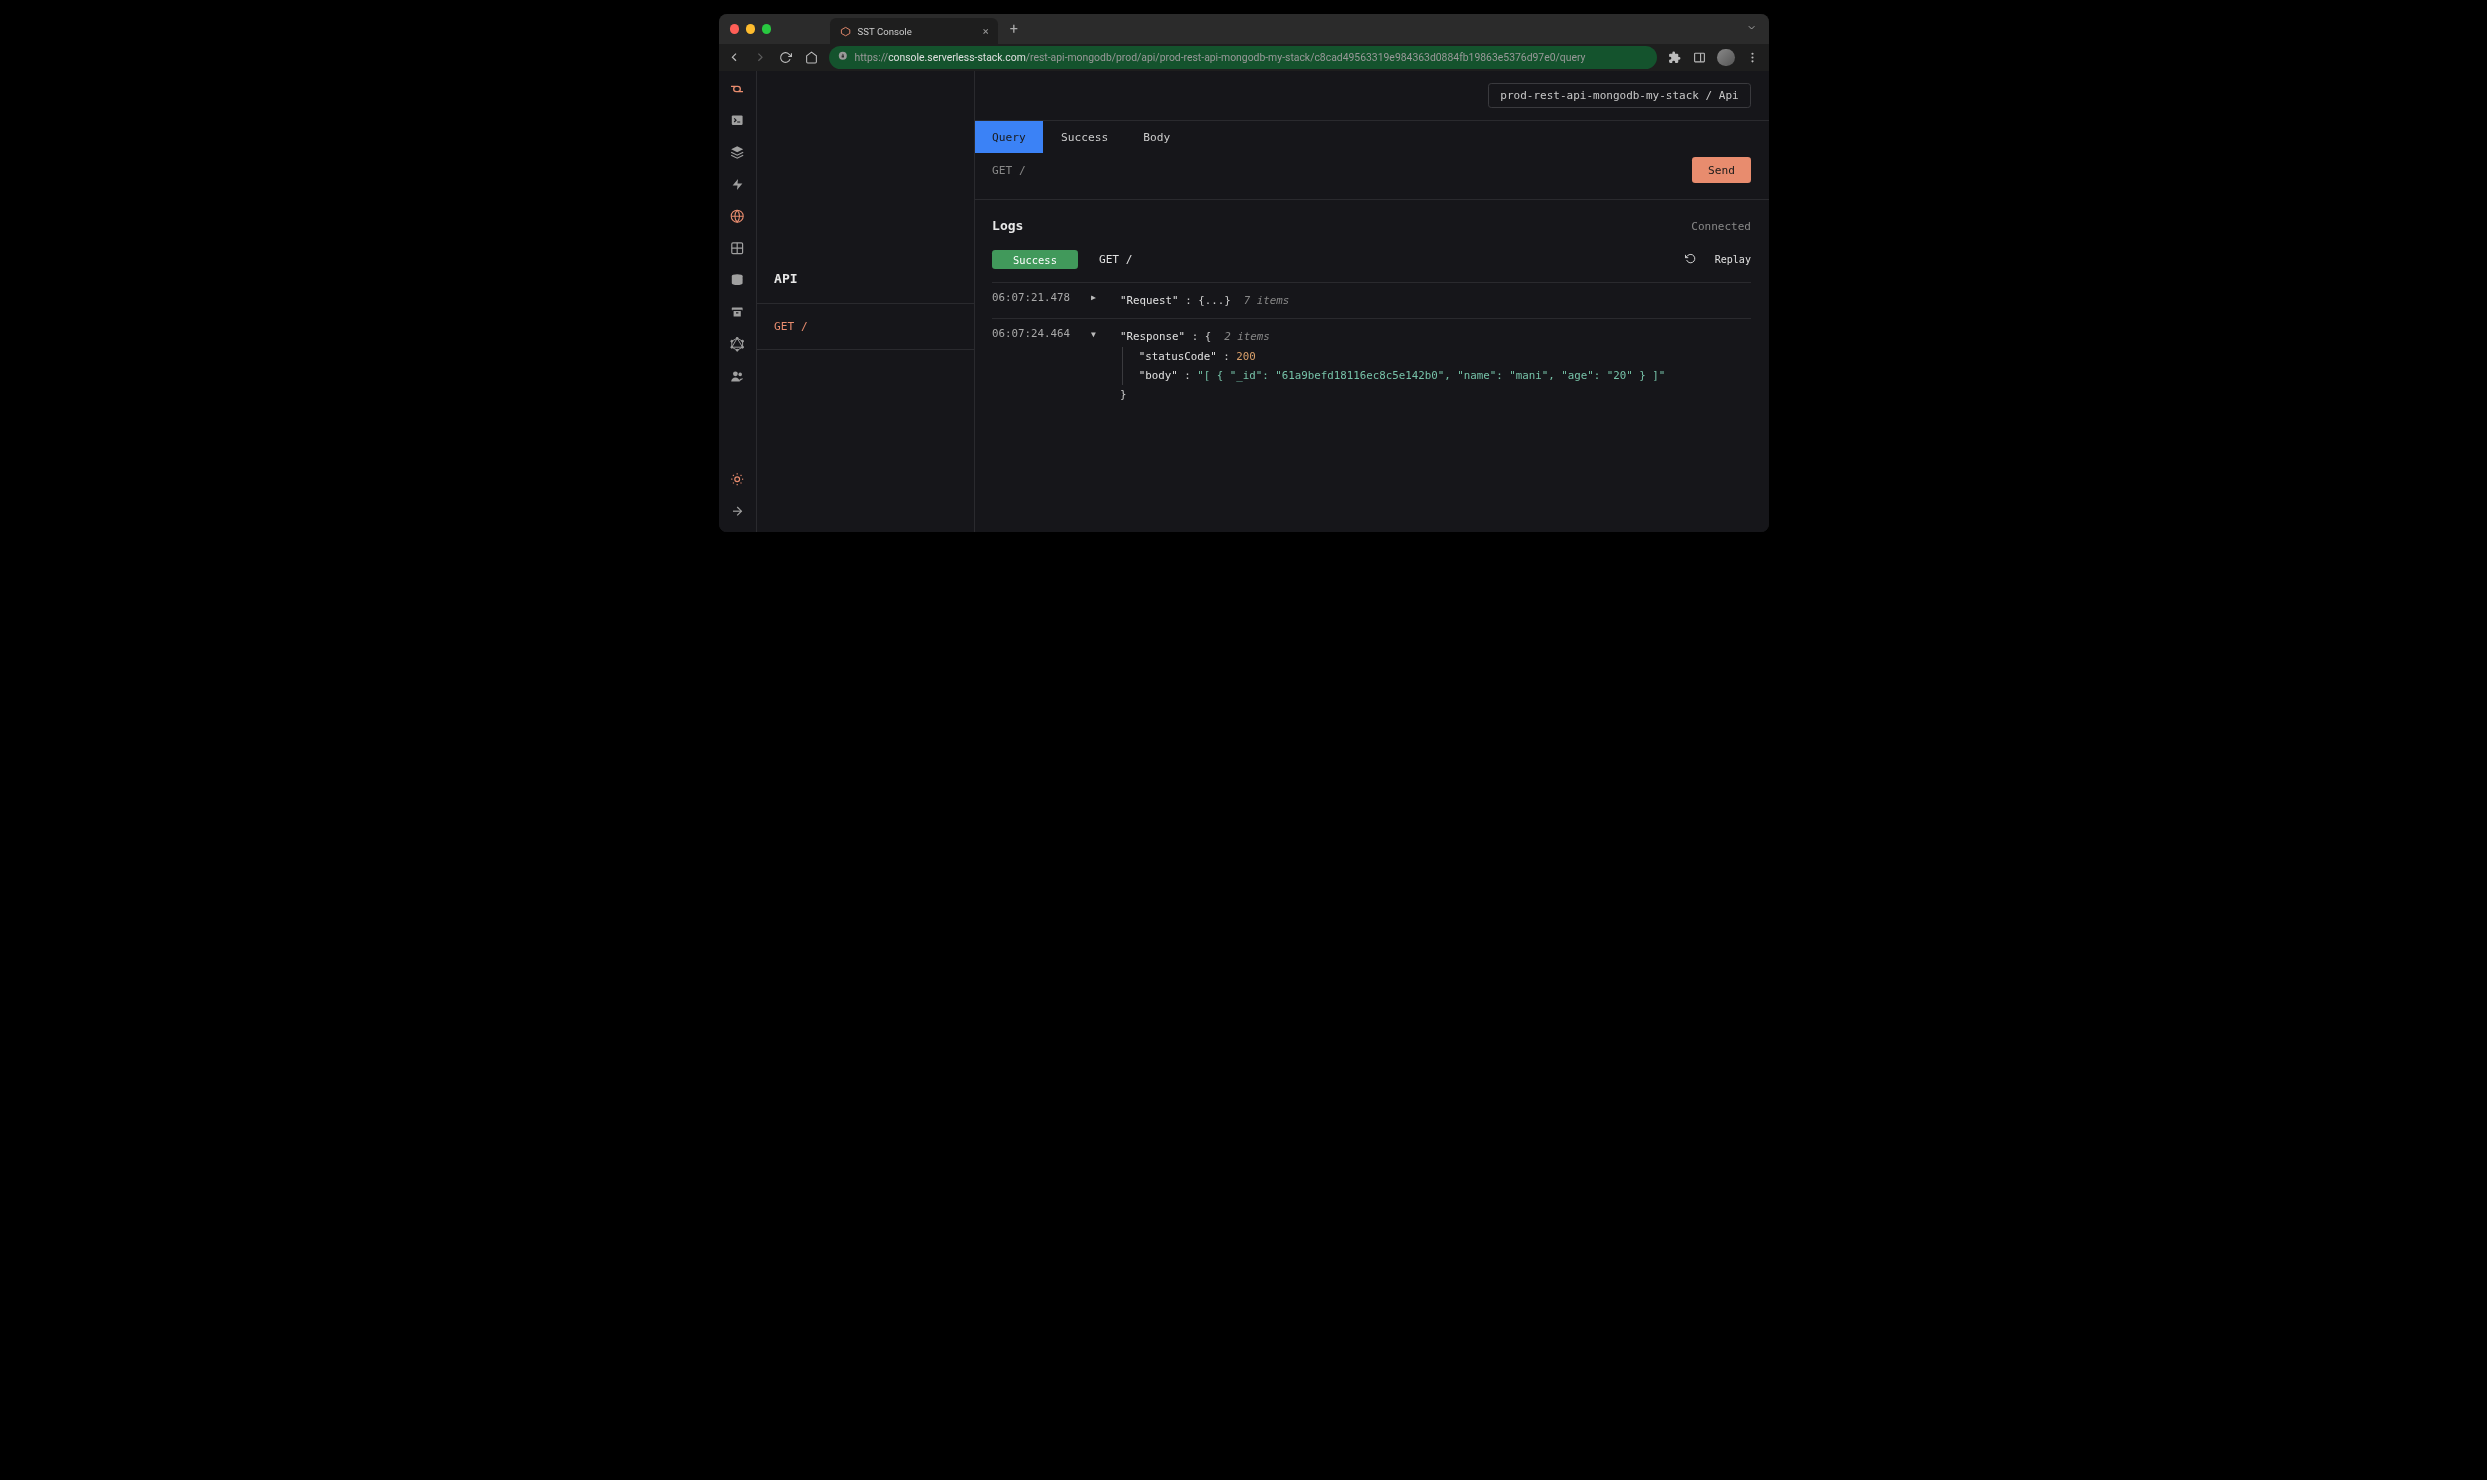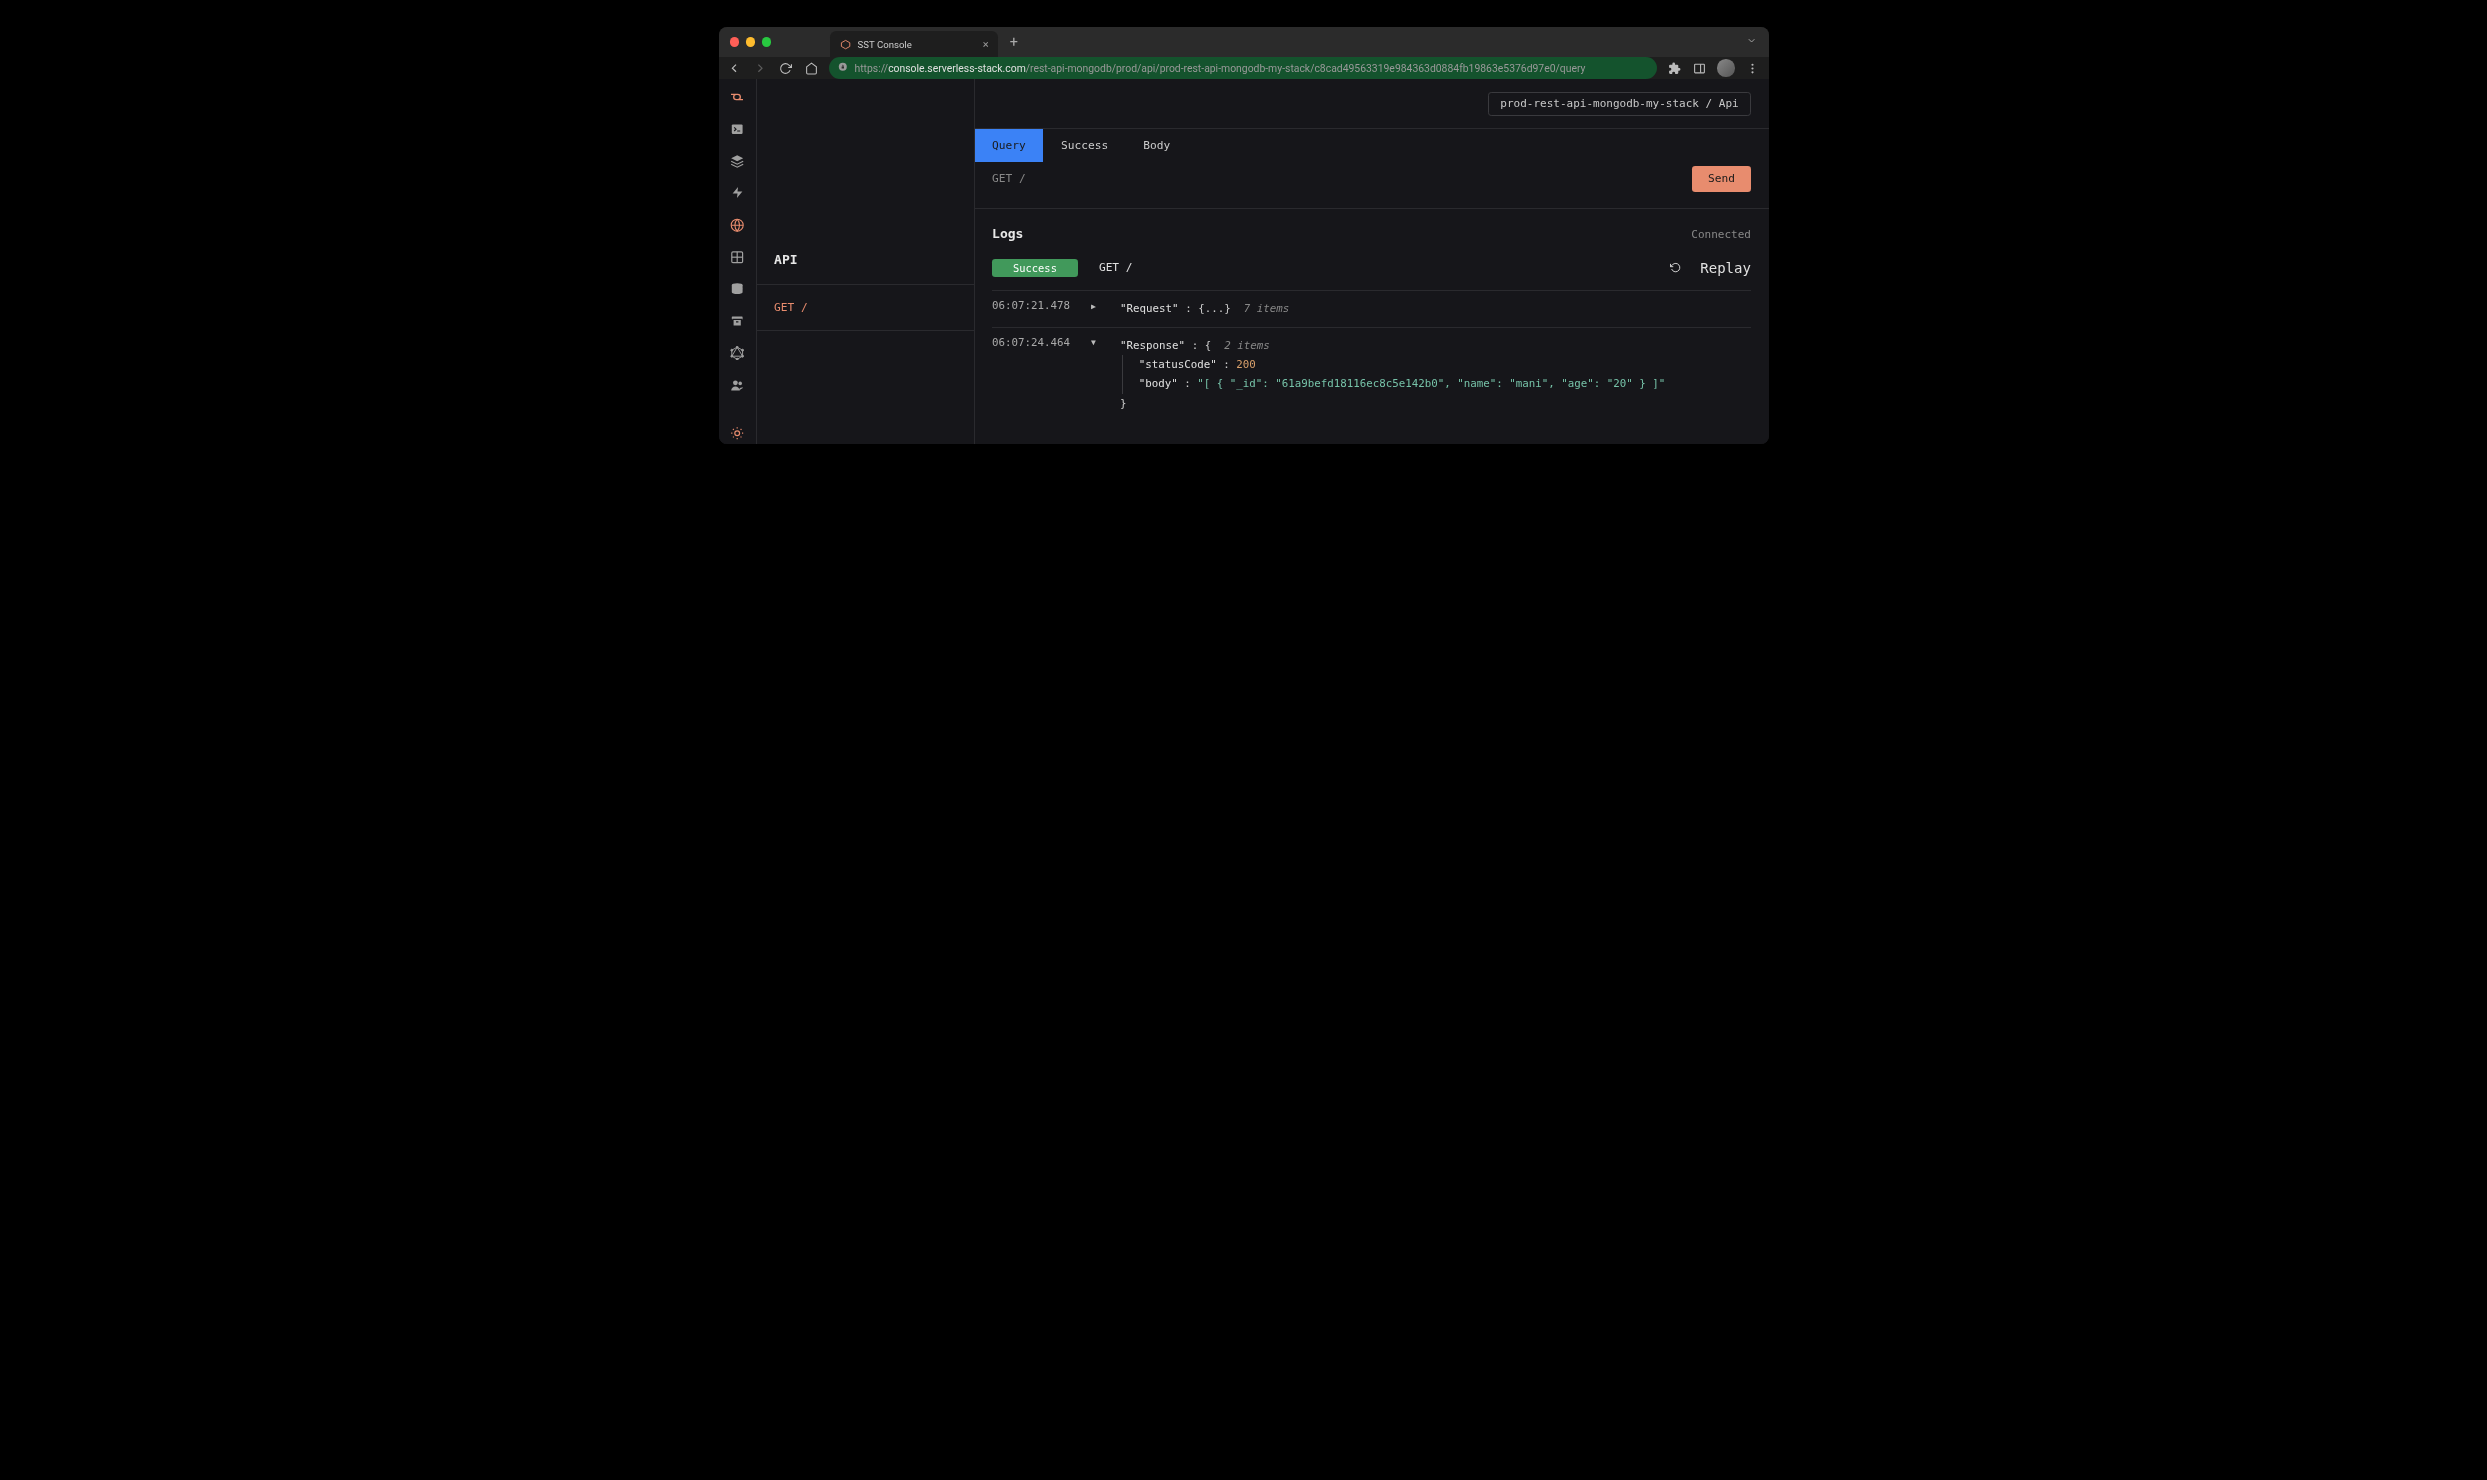--- a/index.html
+++ b/index.html
@@ -16,13 +16,13 @@
   }
   .window {
     width: 1050px;
-    height: 417px;
+    height: 518px;
     background: #1a1a1a;
     border-radius: 8px;
     overflow: hidden;
     display: flex;
     flex-direction: column;
-    margin-top: 27px;
+    margin-top: 14px;
     box-shadow: 0 16px 48px rgba(0,0,0,0.6);
   }
   

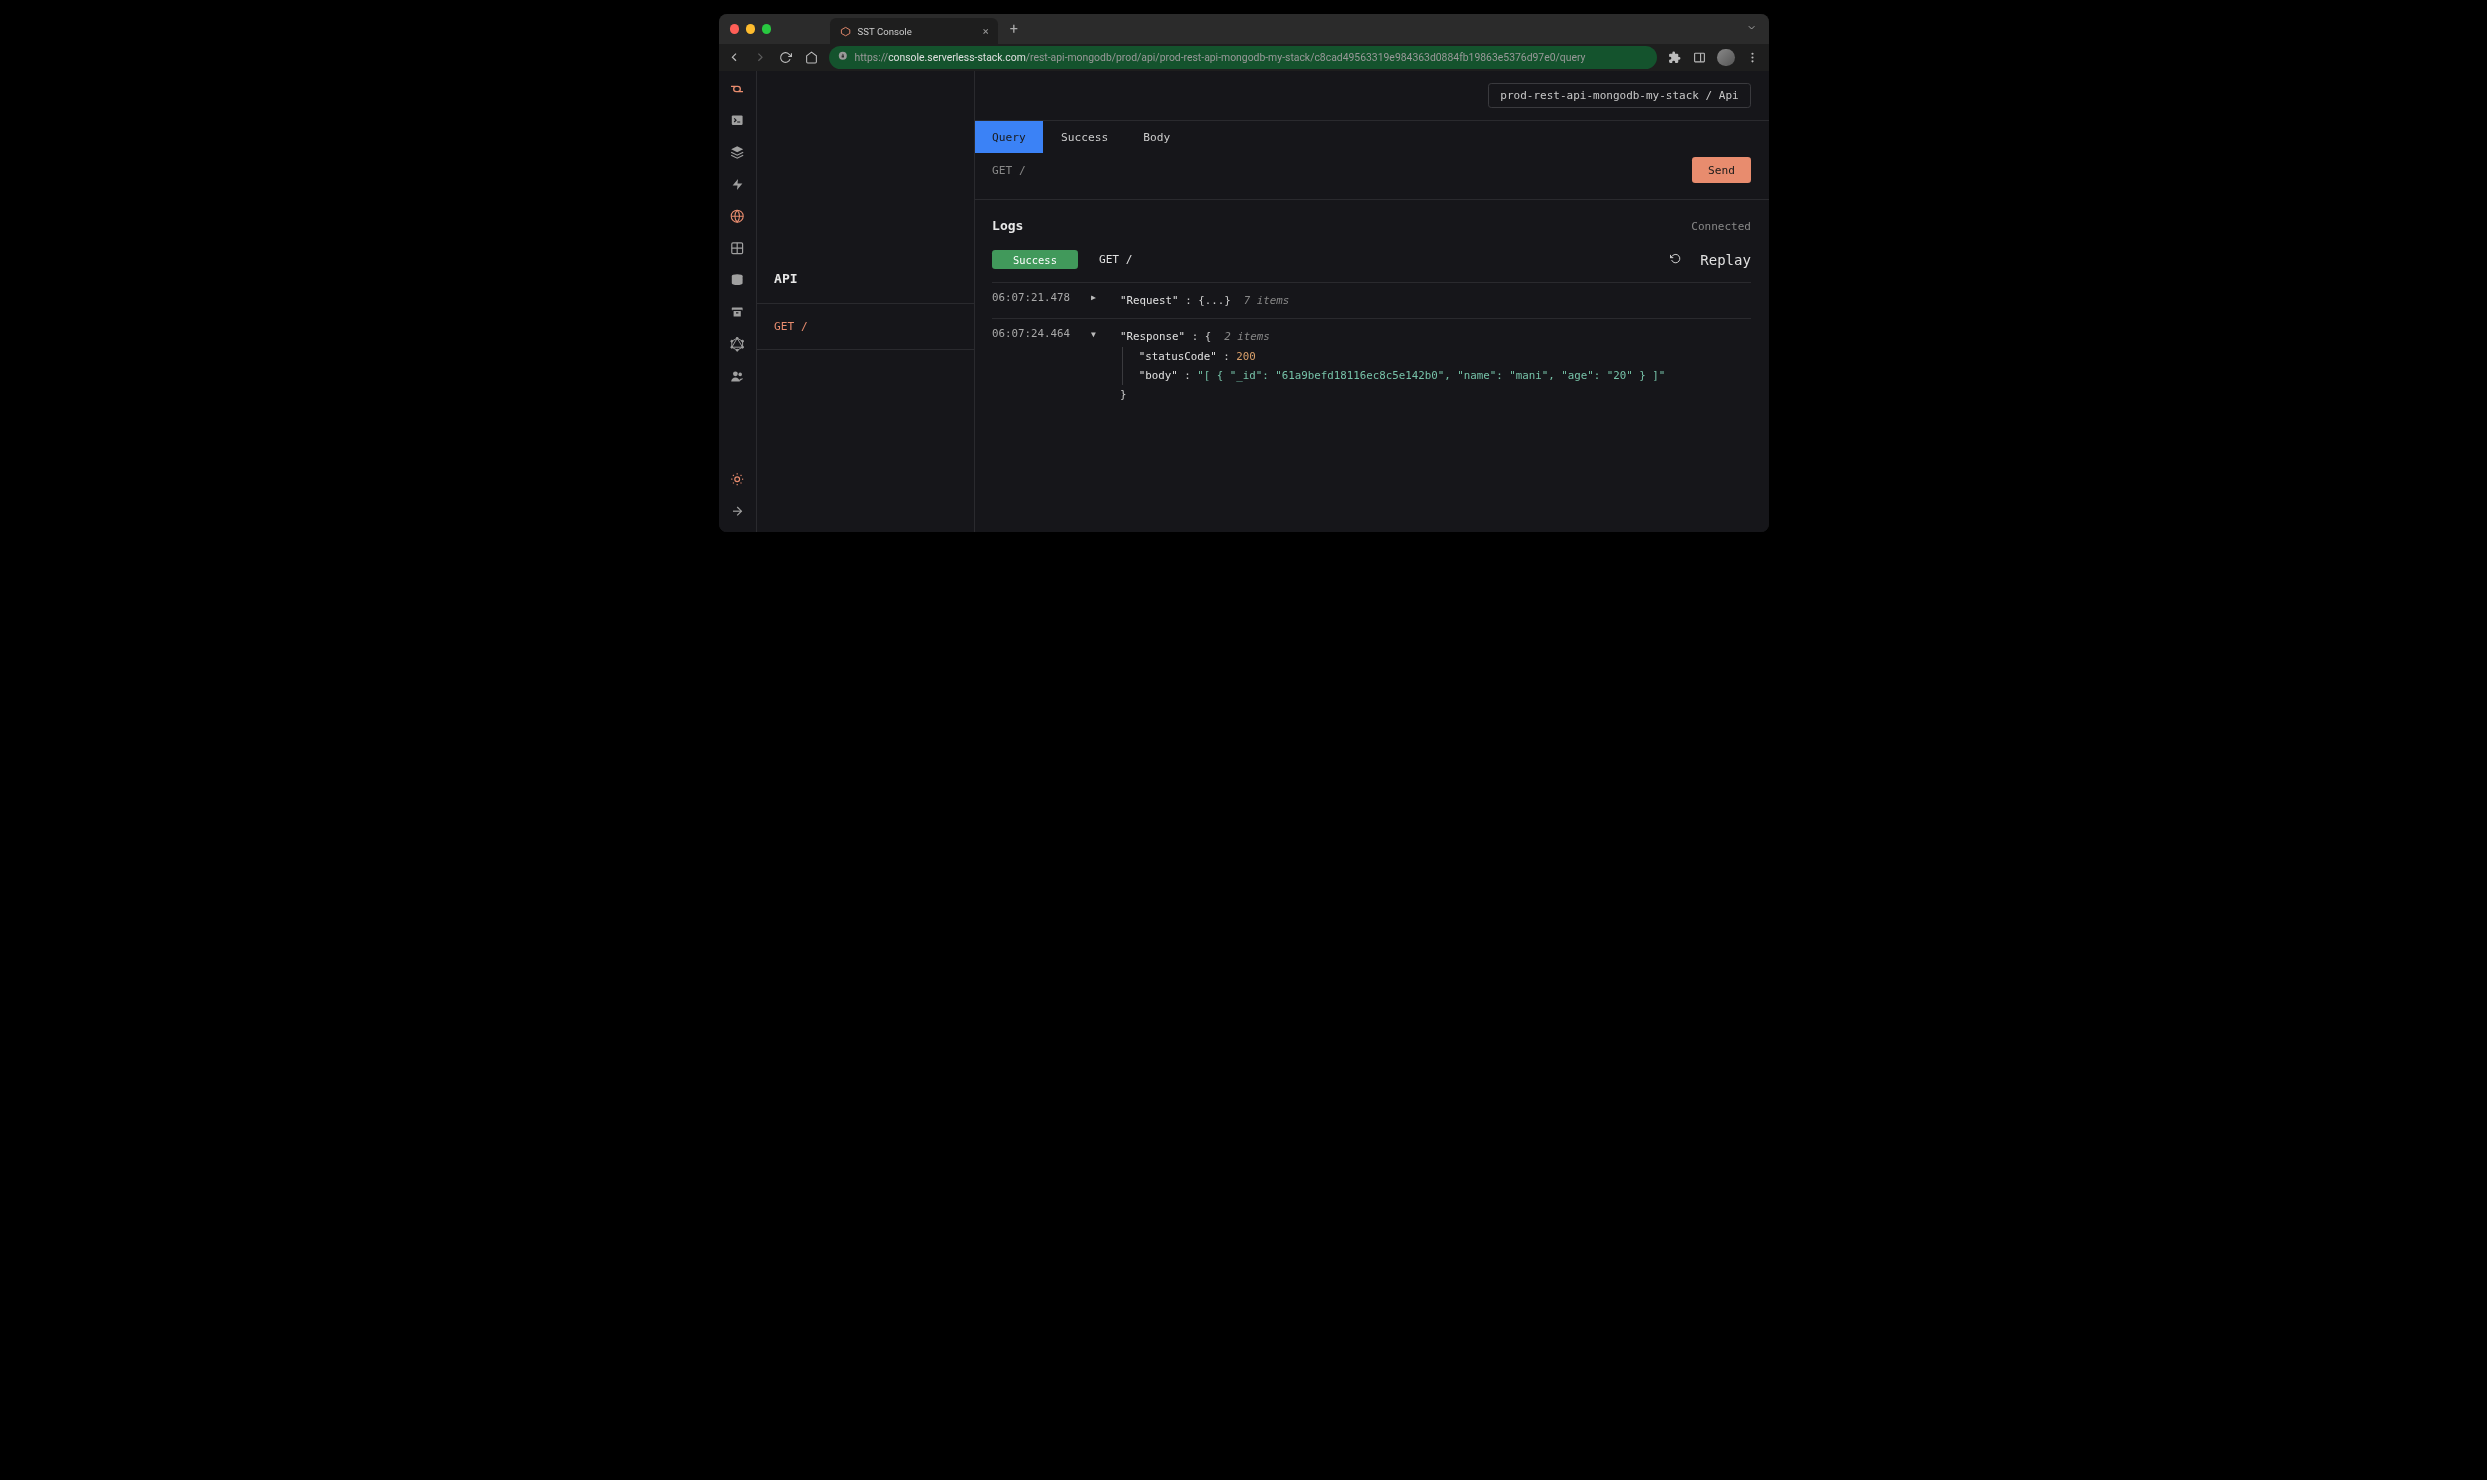--- a/index.html
+++ b/index.html
@@ -272,7 +272,7 @@
     align-items: center;
     gap: 19px;
     font-family: "SFMono-Regular", ui-monospace, Menlo, monospace;
-    font-size: 14px;
+    font-size: 10px;
     color: #e0e0e0;
     cursor: pointer;
   }

